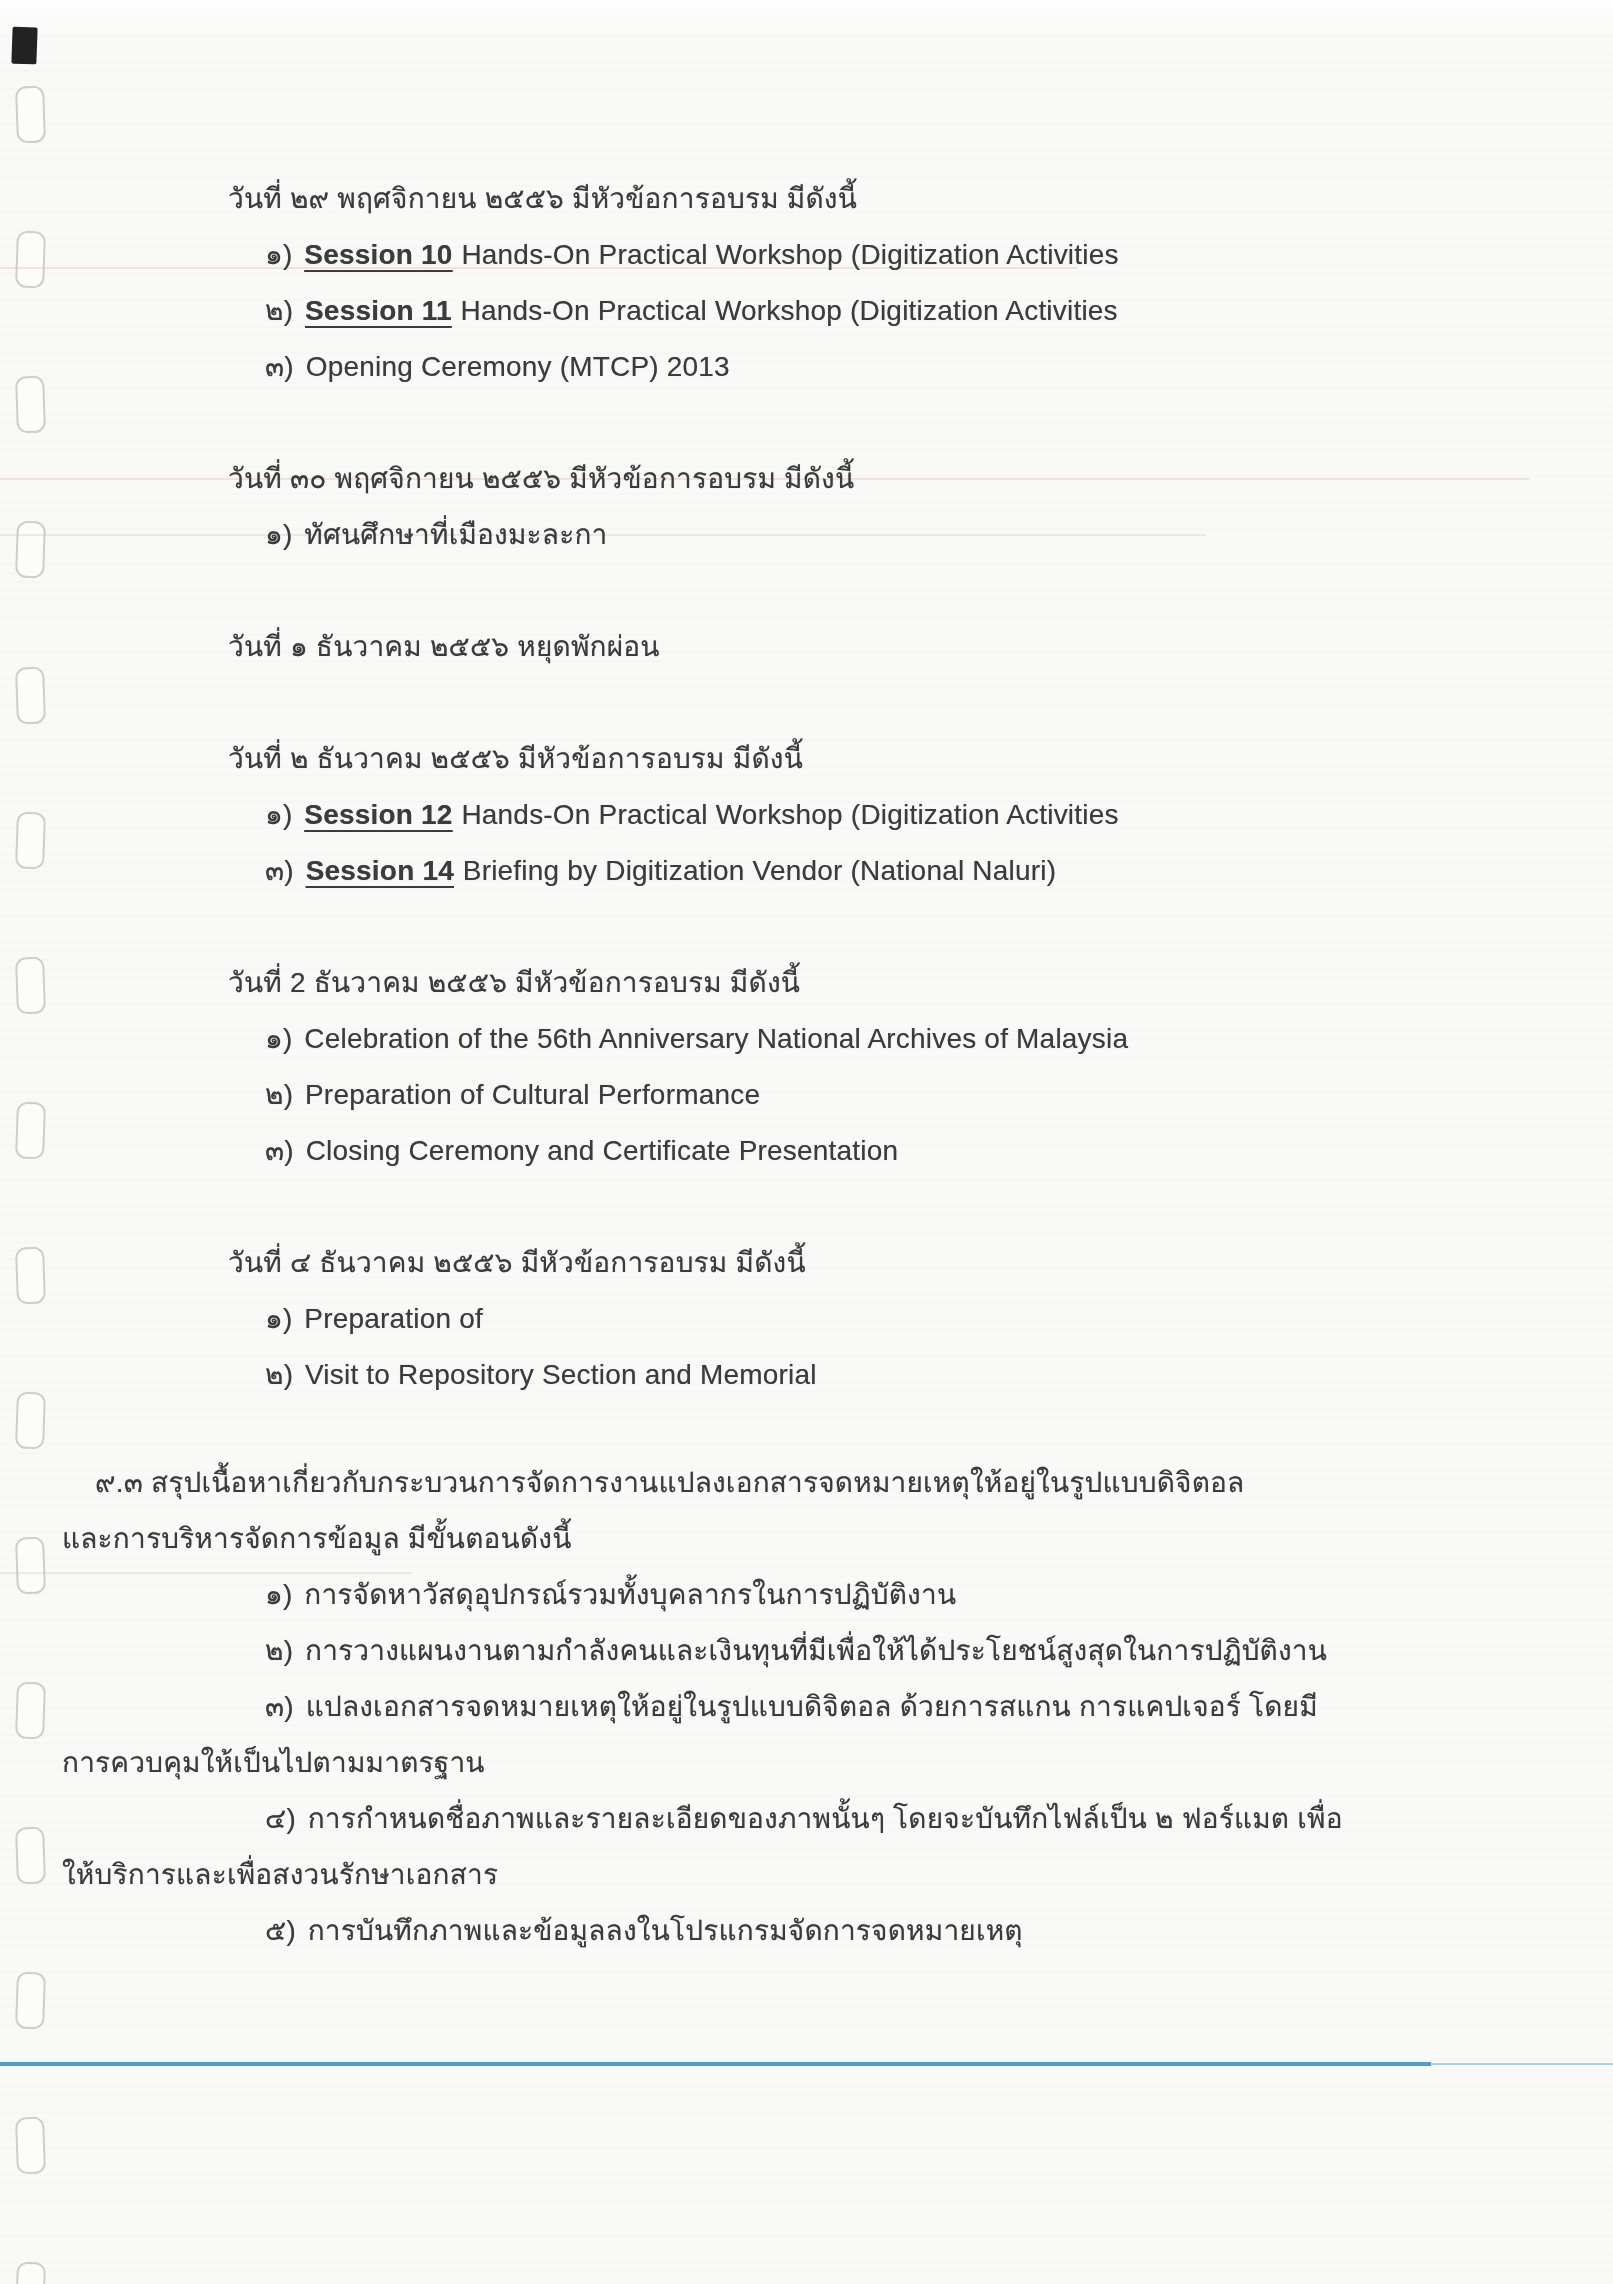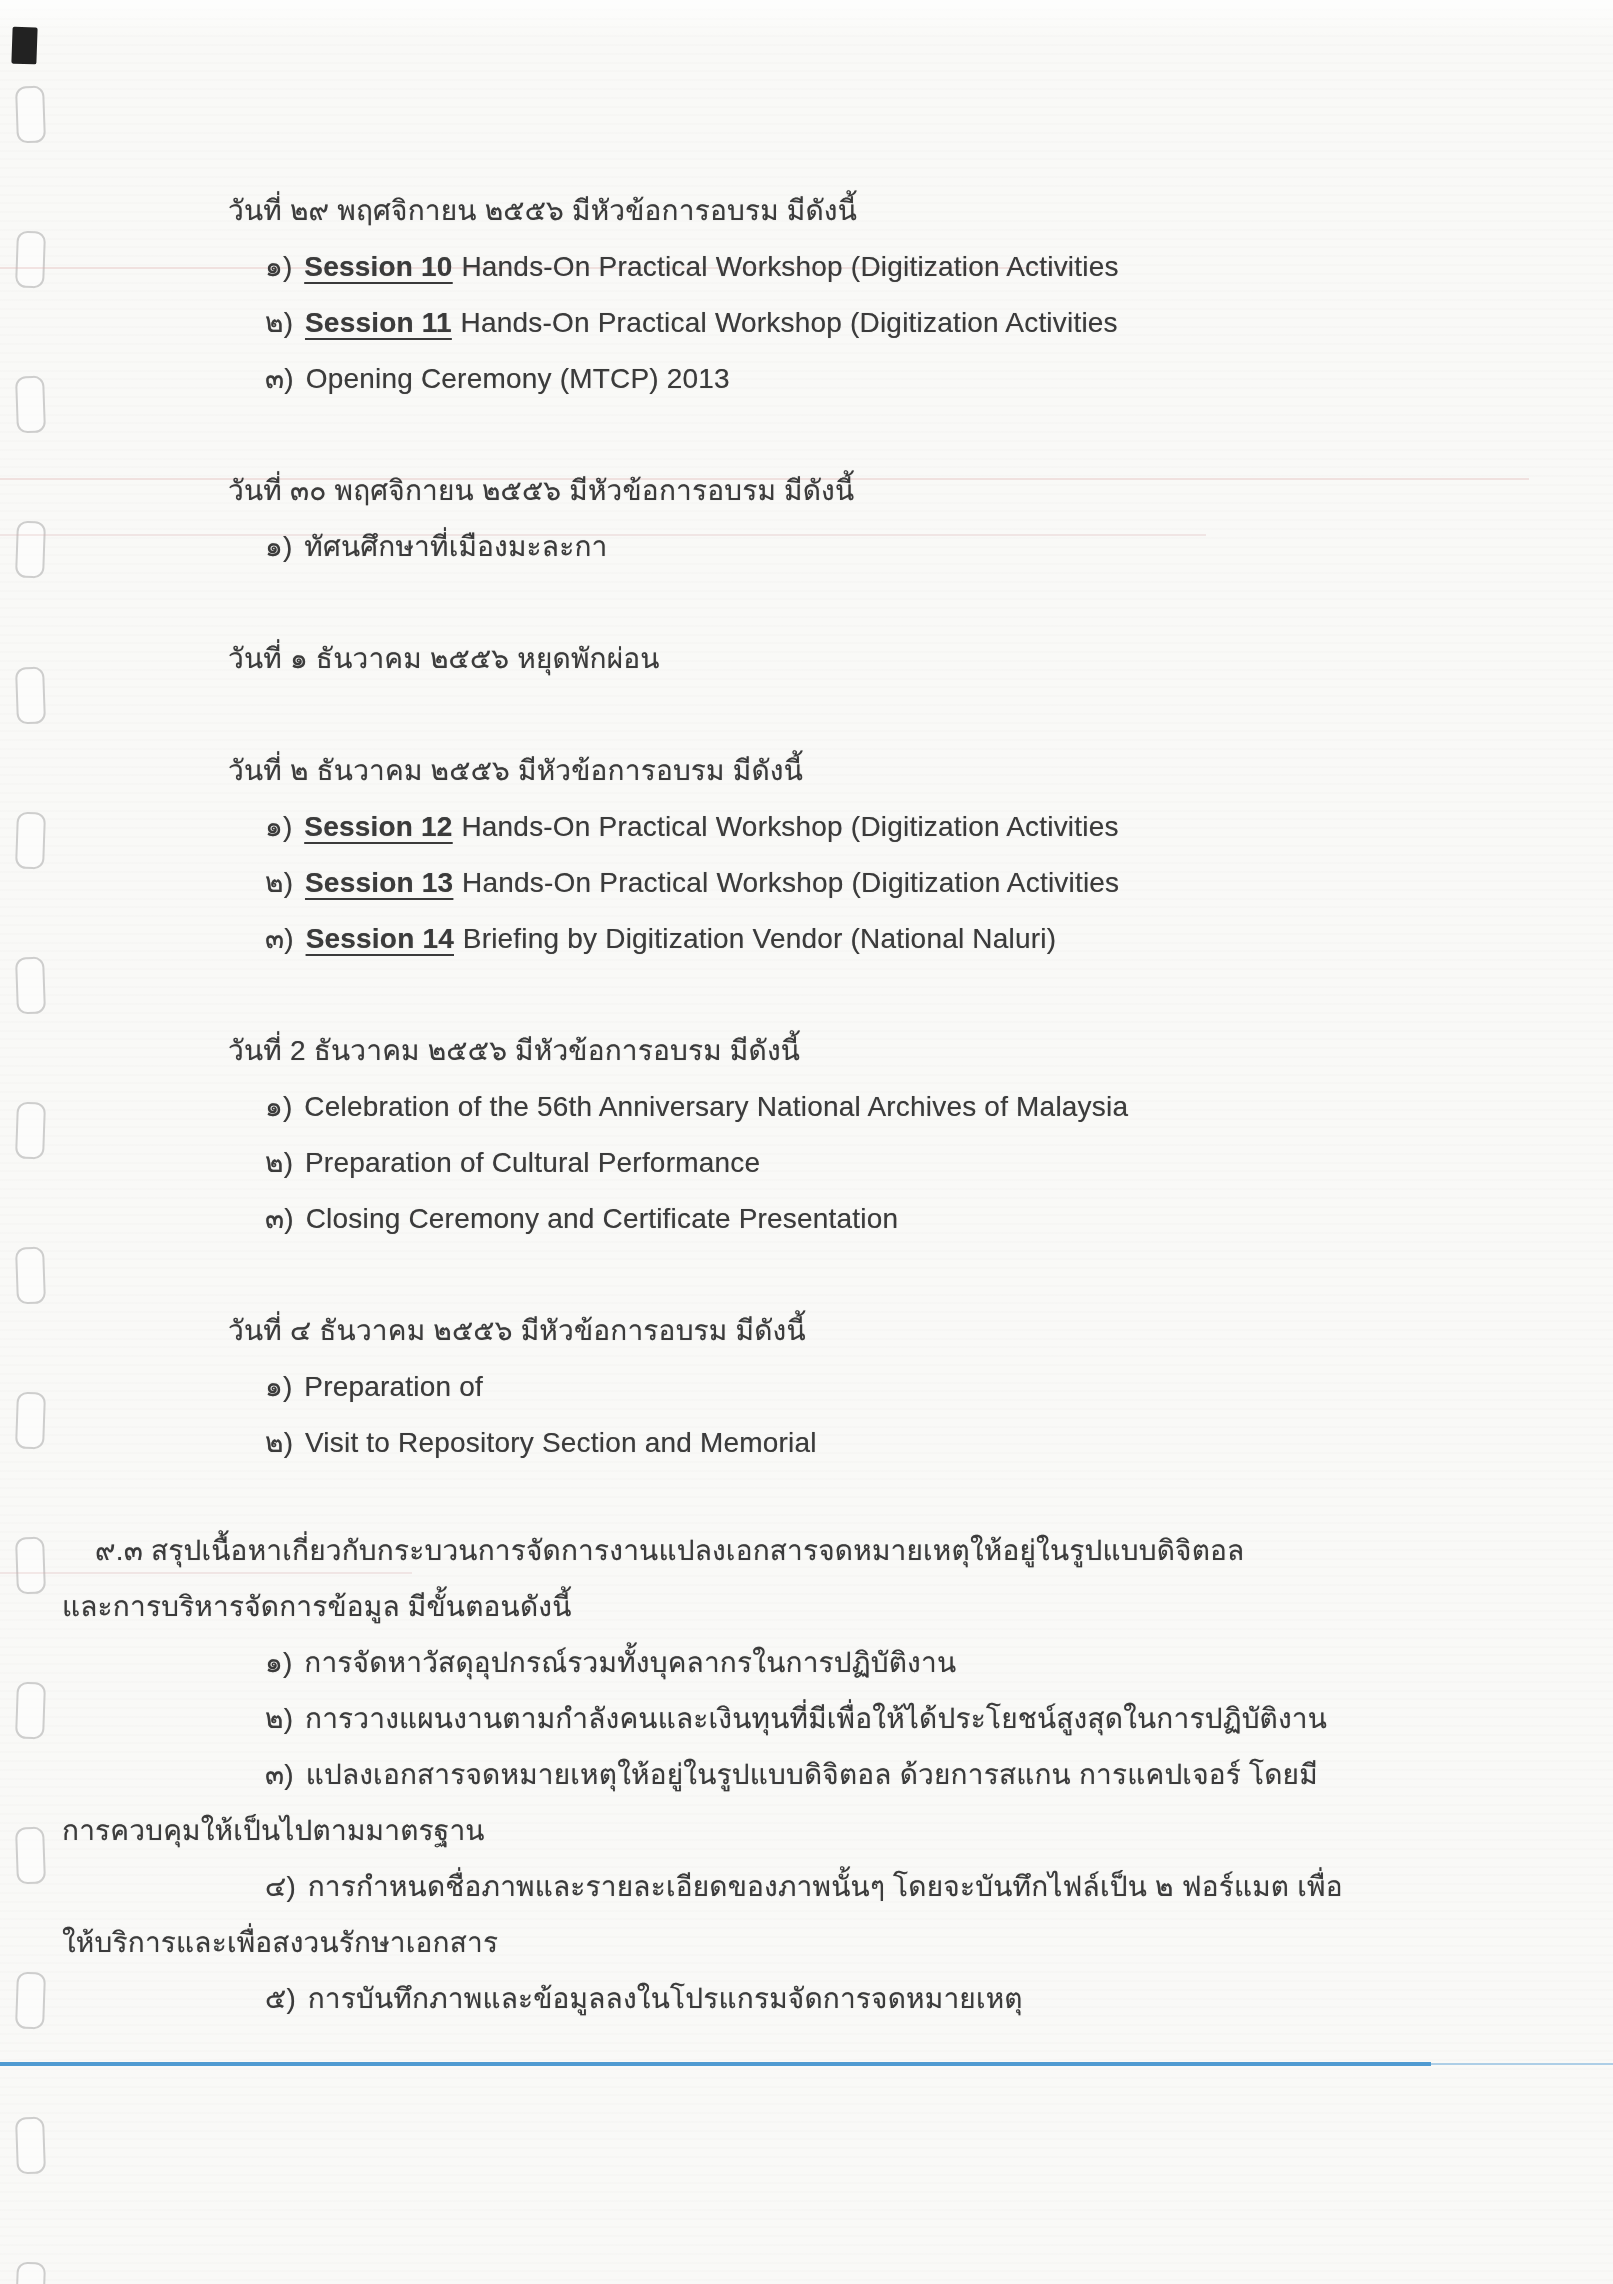--- a/index.html
+++ b/index.html
@@ -15,7 +15,7 @@
     font-family:"Liberation Sans", sans-serif;
     color:#3b3b3b;
   }
-  .content{position:absolute;left:0;top:16px;width:100%;padding-top:167px;}
+  .content{position:absolute;left:0;top:4px;width:100%;padding-top:167px;}
   .line{
     font-size:28px;
     line-height:56px;

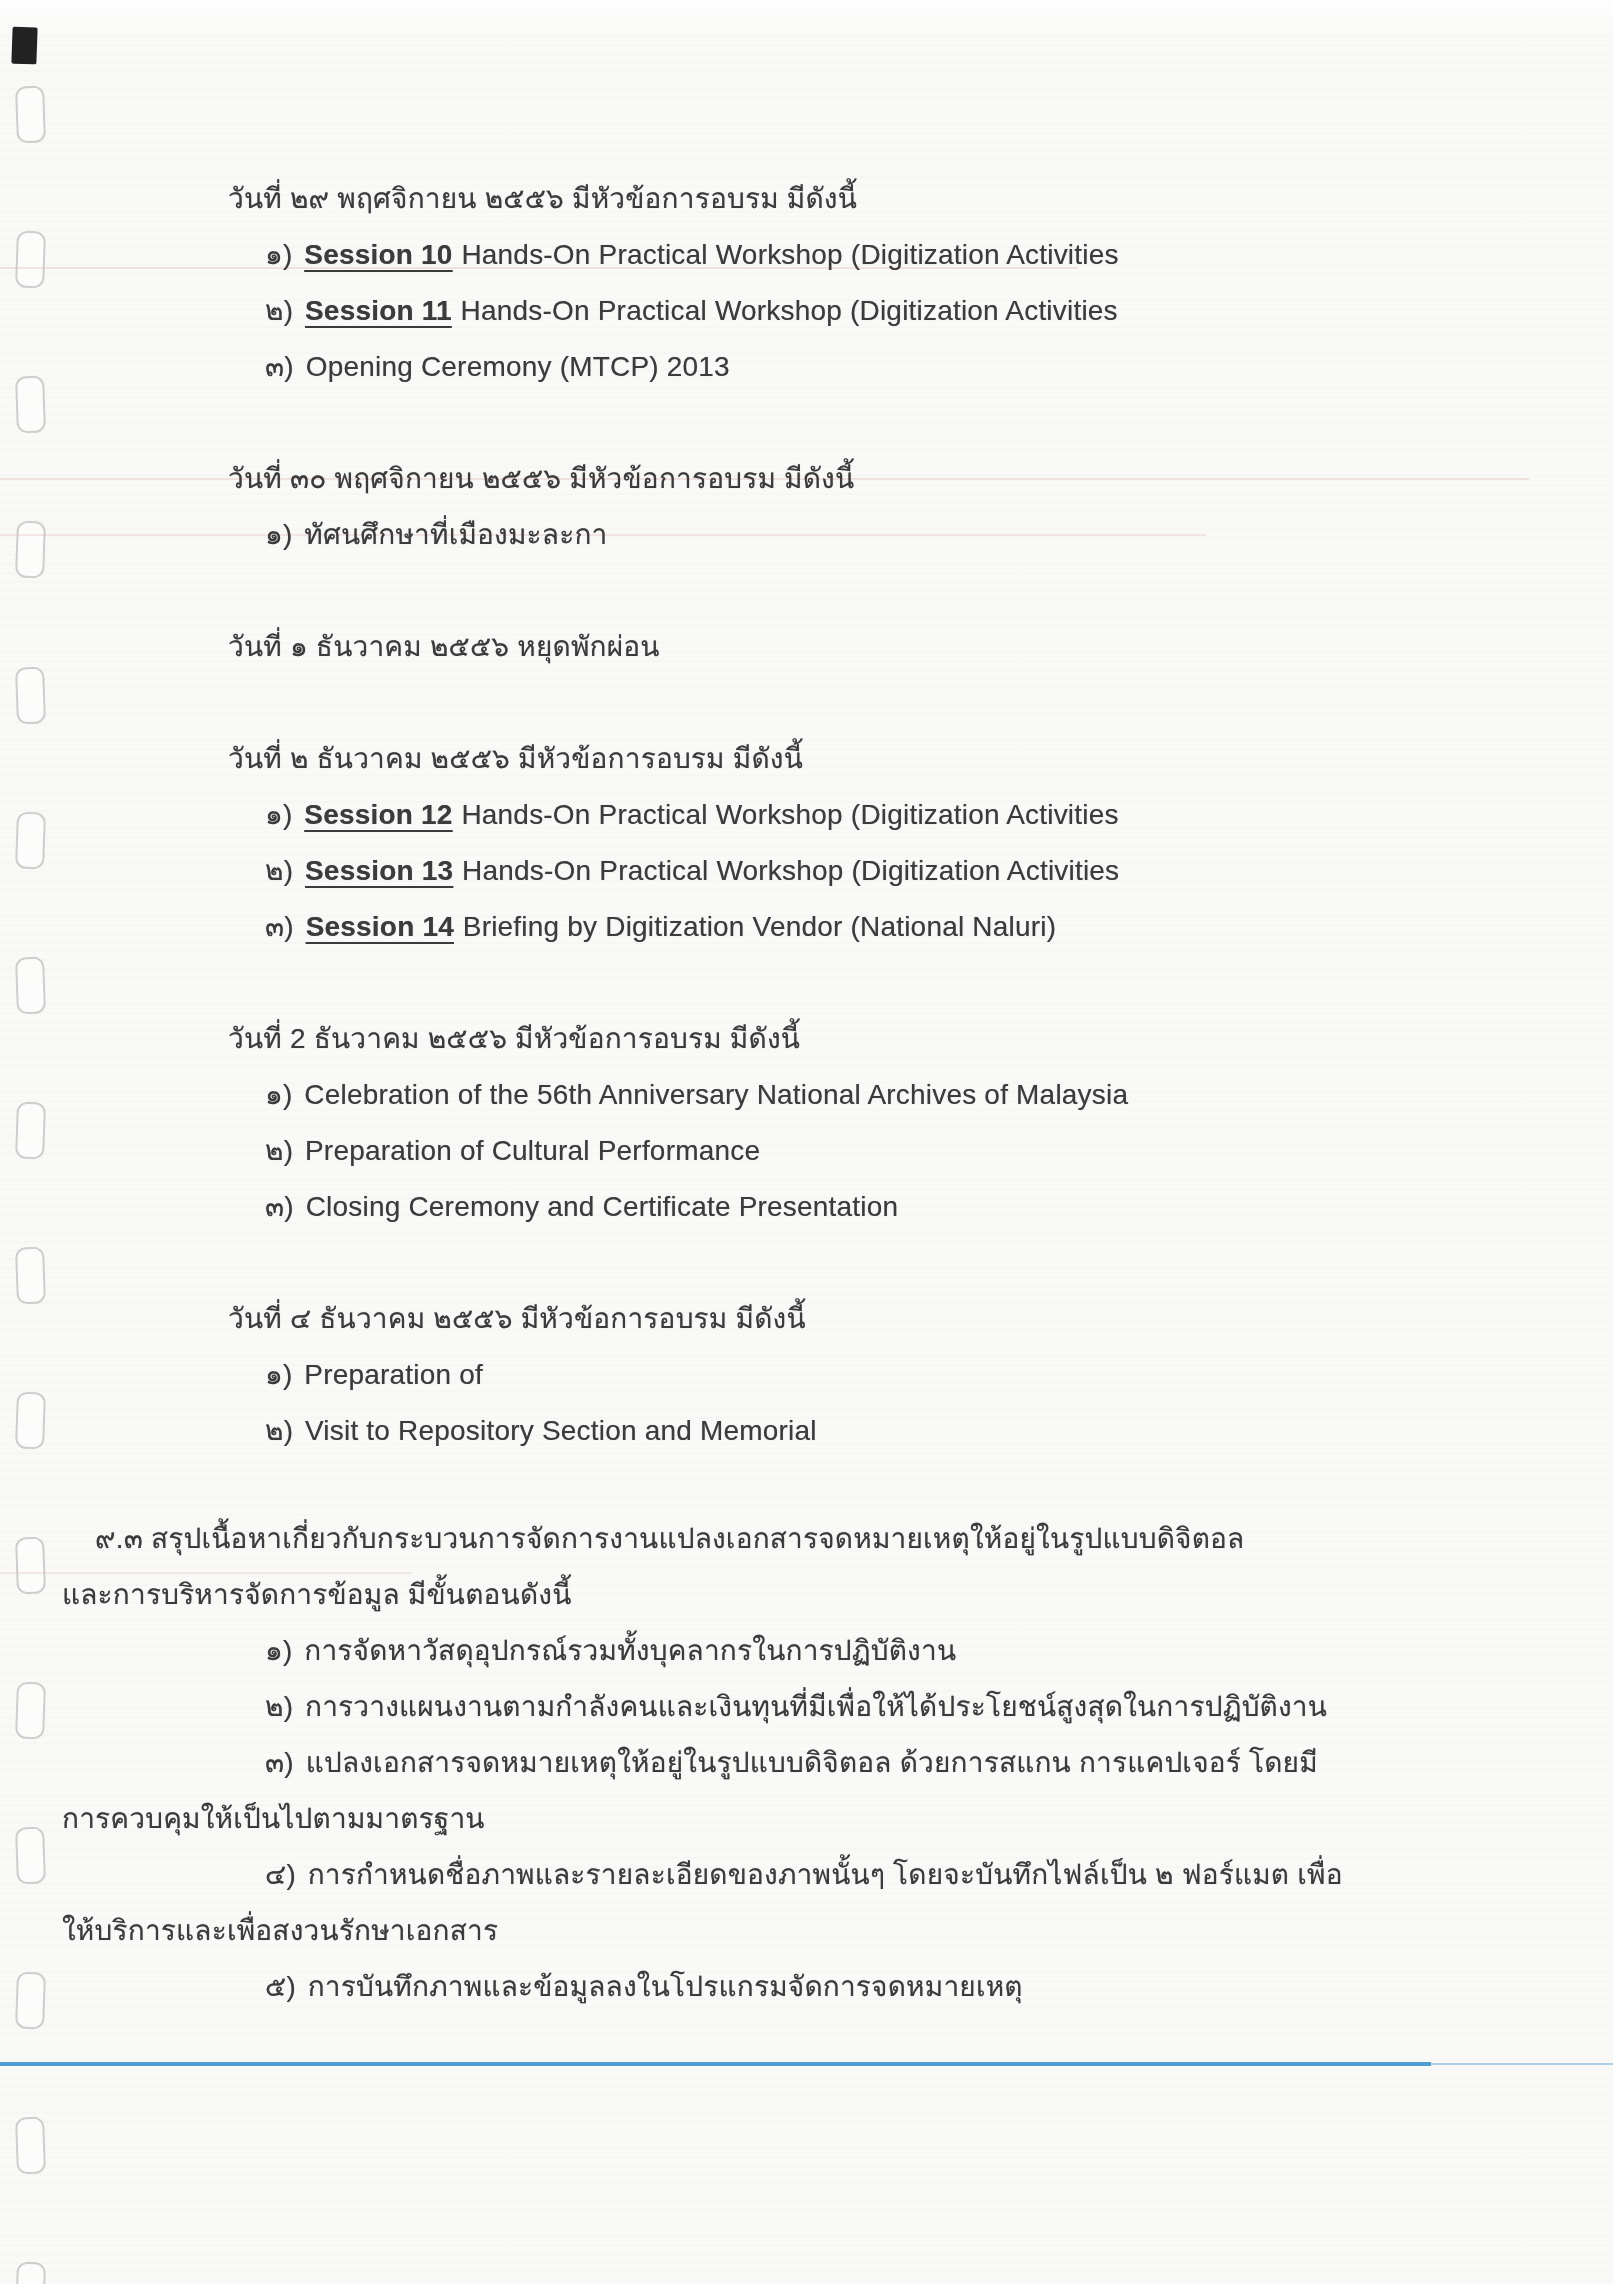--- a/index.html
+++ b/index.html
@@ -86,7 +86,6 @@
       <div class="section">
         <div class="heading line">วันที่ ๒ ธันวาคม ๒๕๕๖ มีหัวข้อการอบรม มีดังนี้</div>
         <div class="item line"><span class="marker">๑)</span><span class="session">Session 12</span><span class="rest">Hands-On Practical Workshop (Digitization Activities</span></div>
-        <div class="item line"><span class="marker">๒)</span><span class="session">Session 13</span><span class="rest">Hands-On Practical Workshop (Digitization Activities</span></div>
         <div class="item line"><span class="marker">๓)</span><span class="session">Session 14</span><span class="rest">Briefing by Digitization Vendor (National Naluri)</span></div>
       </div>
       <div class="section">

